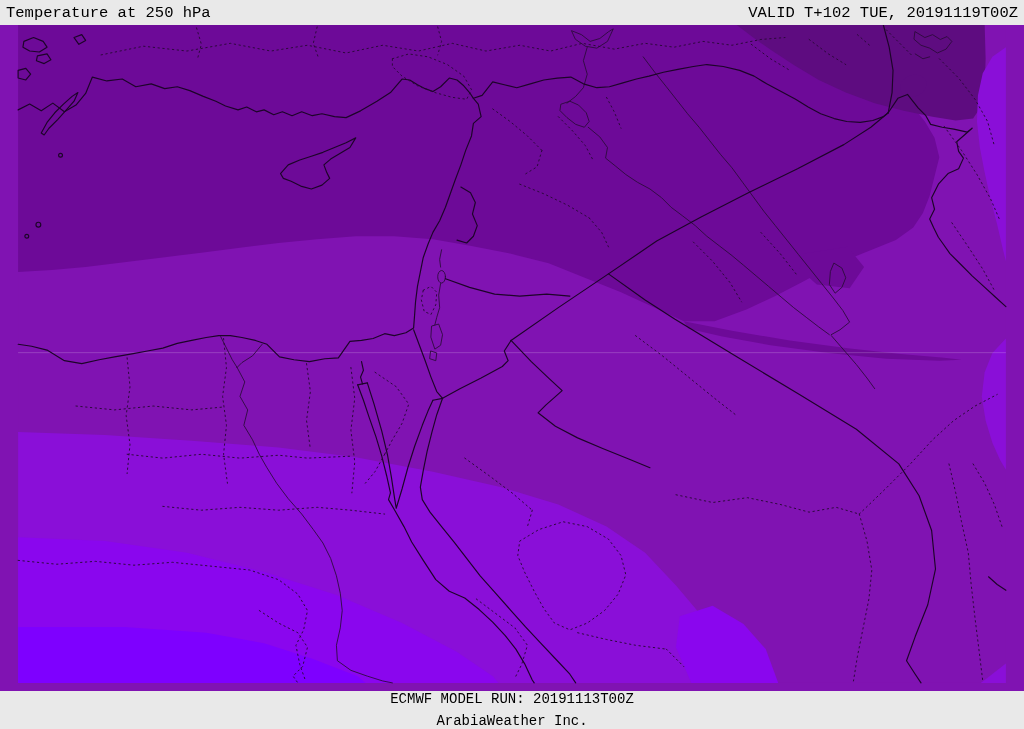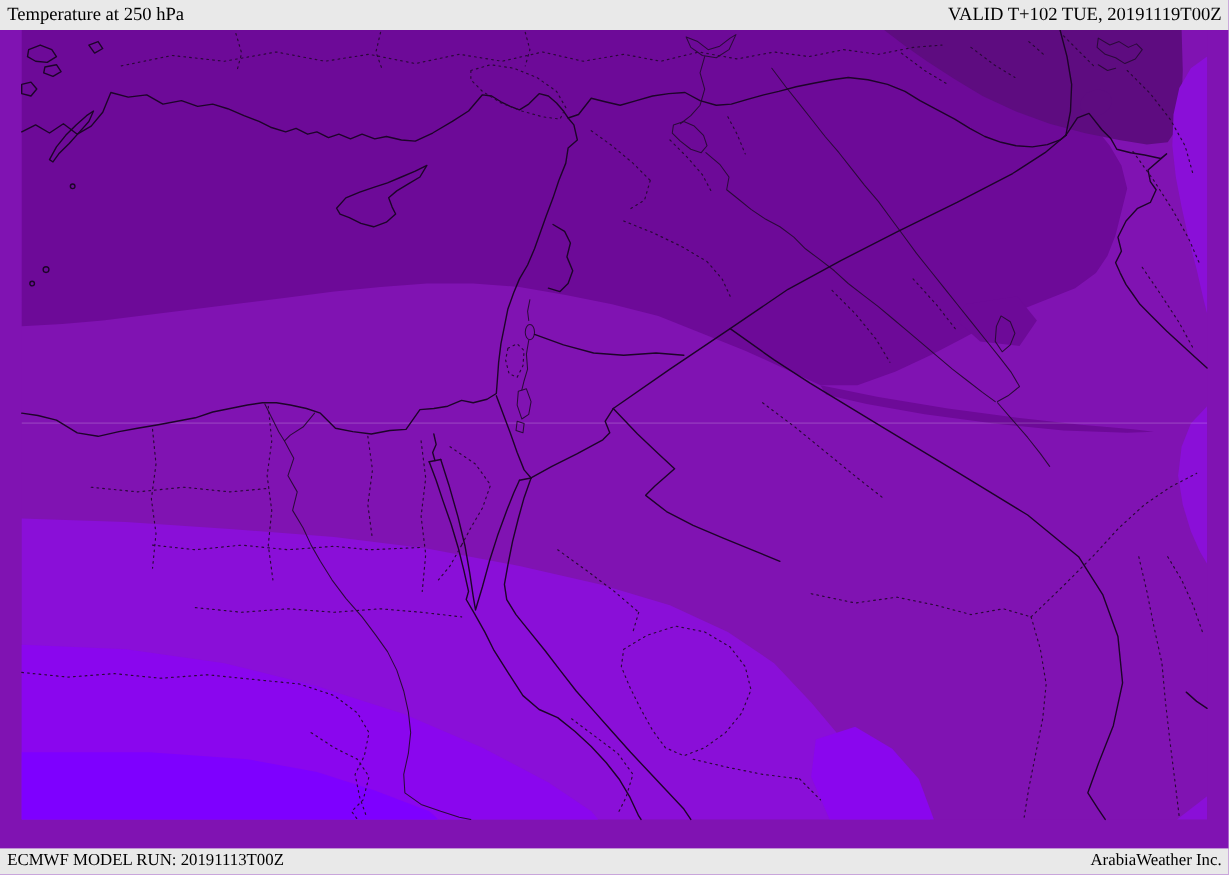--- a/index.html
+++ b/index.html
@@ -5,7 +5,7 @@
   html,body{margin:0;padding:0;background:#ffffff;}
   .screen{
     position:relative;width:1024px;height:729px;overflow:hidden;
-    font-family:Liberation Serif, serif;
+    font-family:Liberation Mono, monospace;
     background:#8013b2;
   }
   .bar{

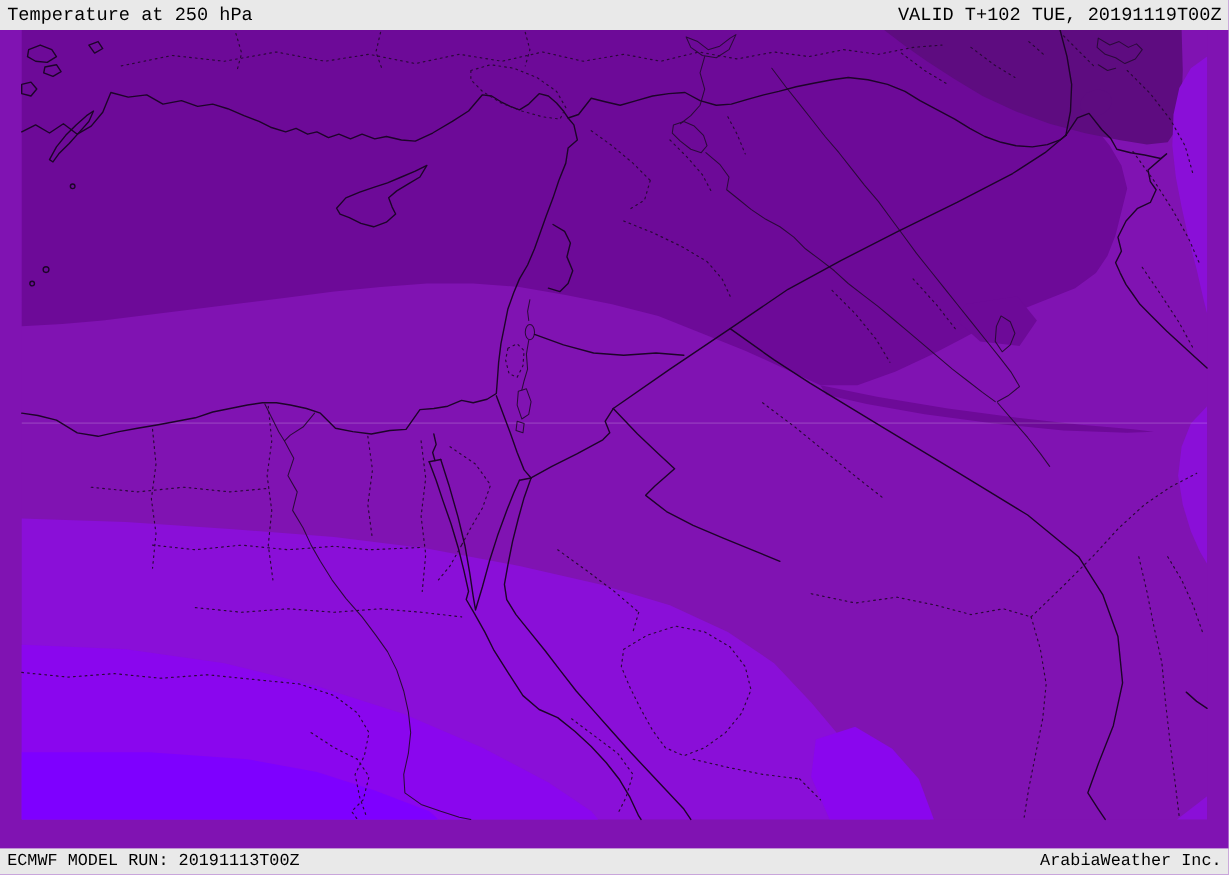--- a/index.html
+++ b/index.html
@@ -15,7 +15,7 @@
     font-size:15.5px;color:#000;white-space:nowrap;
   }
   .bar.top{top:0;}
-  .bar.bottom{bottom:0;height:22px;font-size:14px;}
+  .bar.bottom{bottom:0;height:38px;font-size:14px;flex-direction:column;}
   .map-svg{position:absolute;top:25px;left:0;display:block;}
 </style>
 </head>

